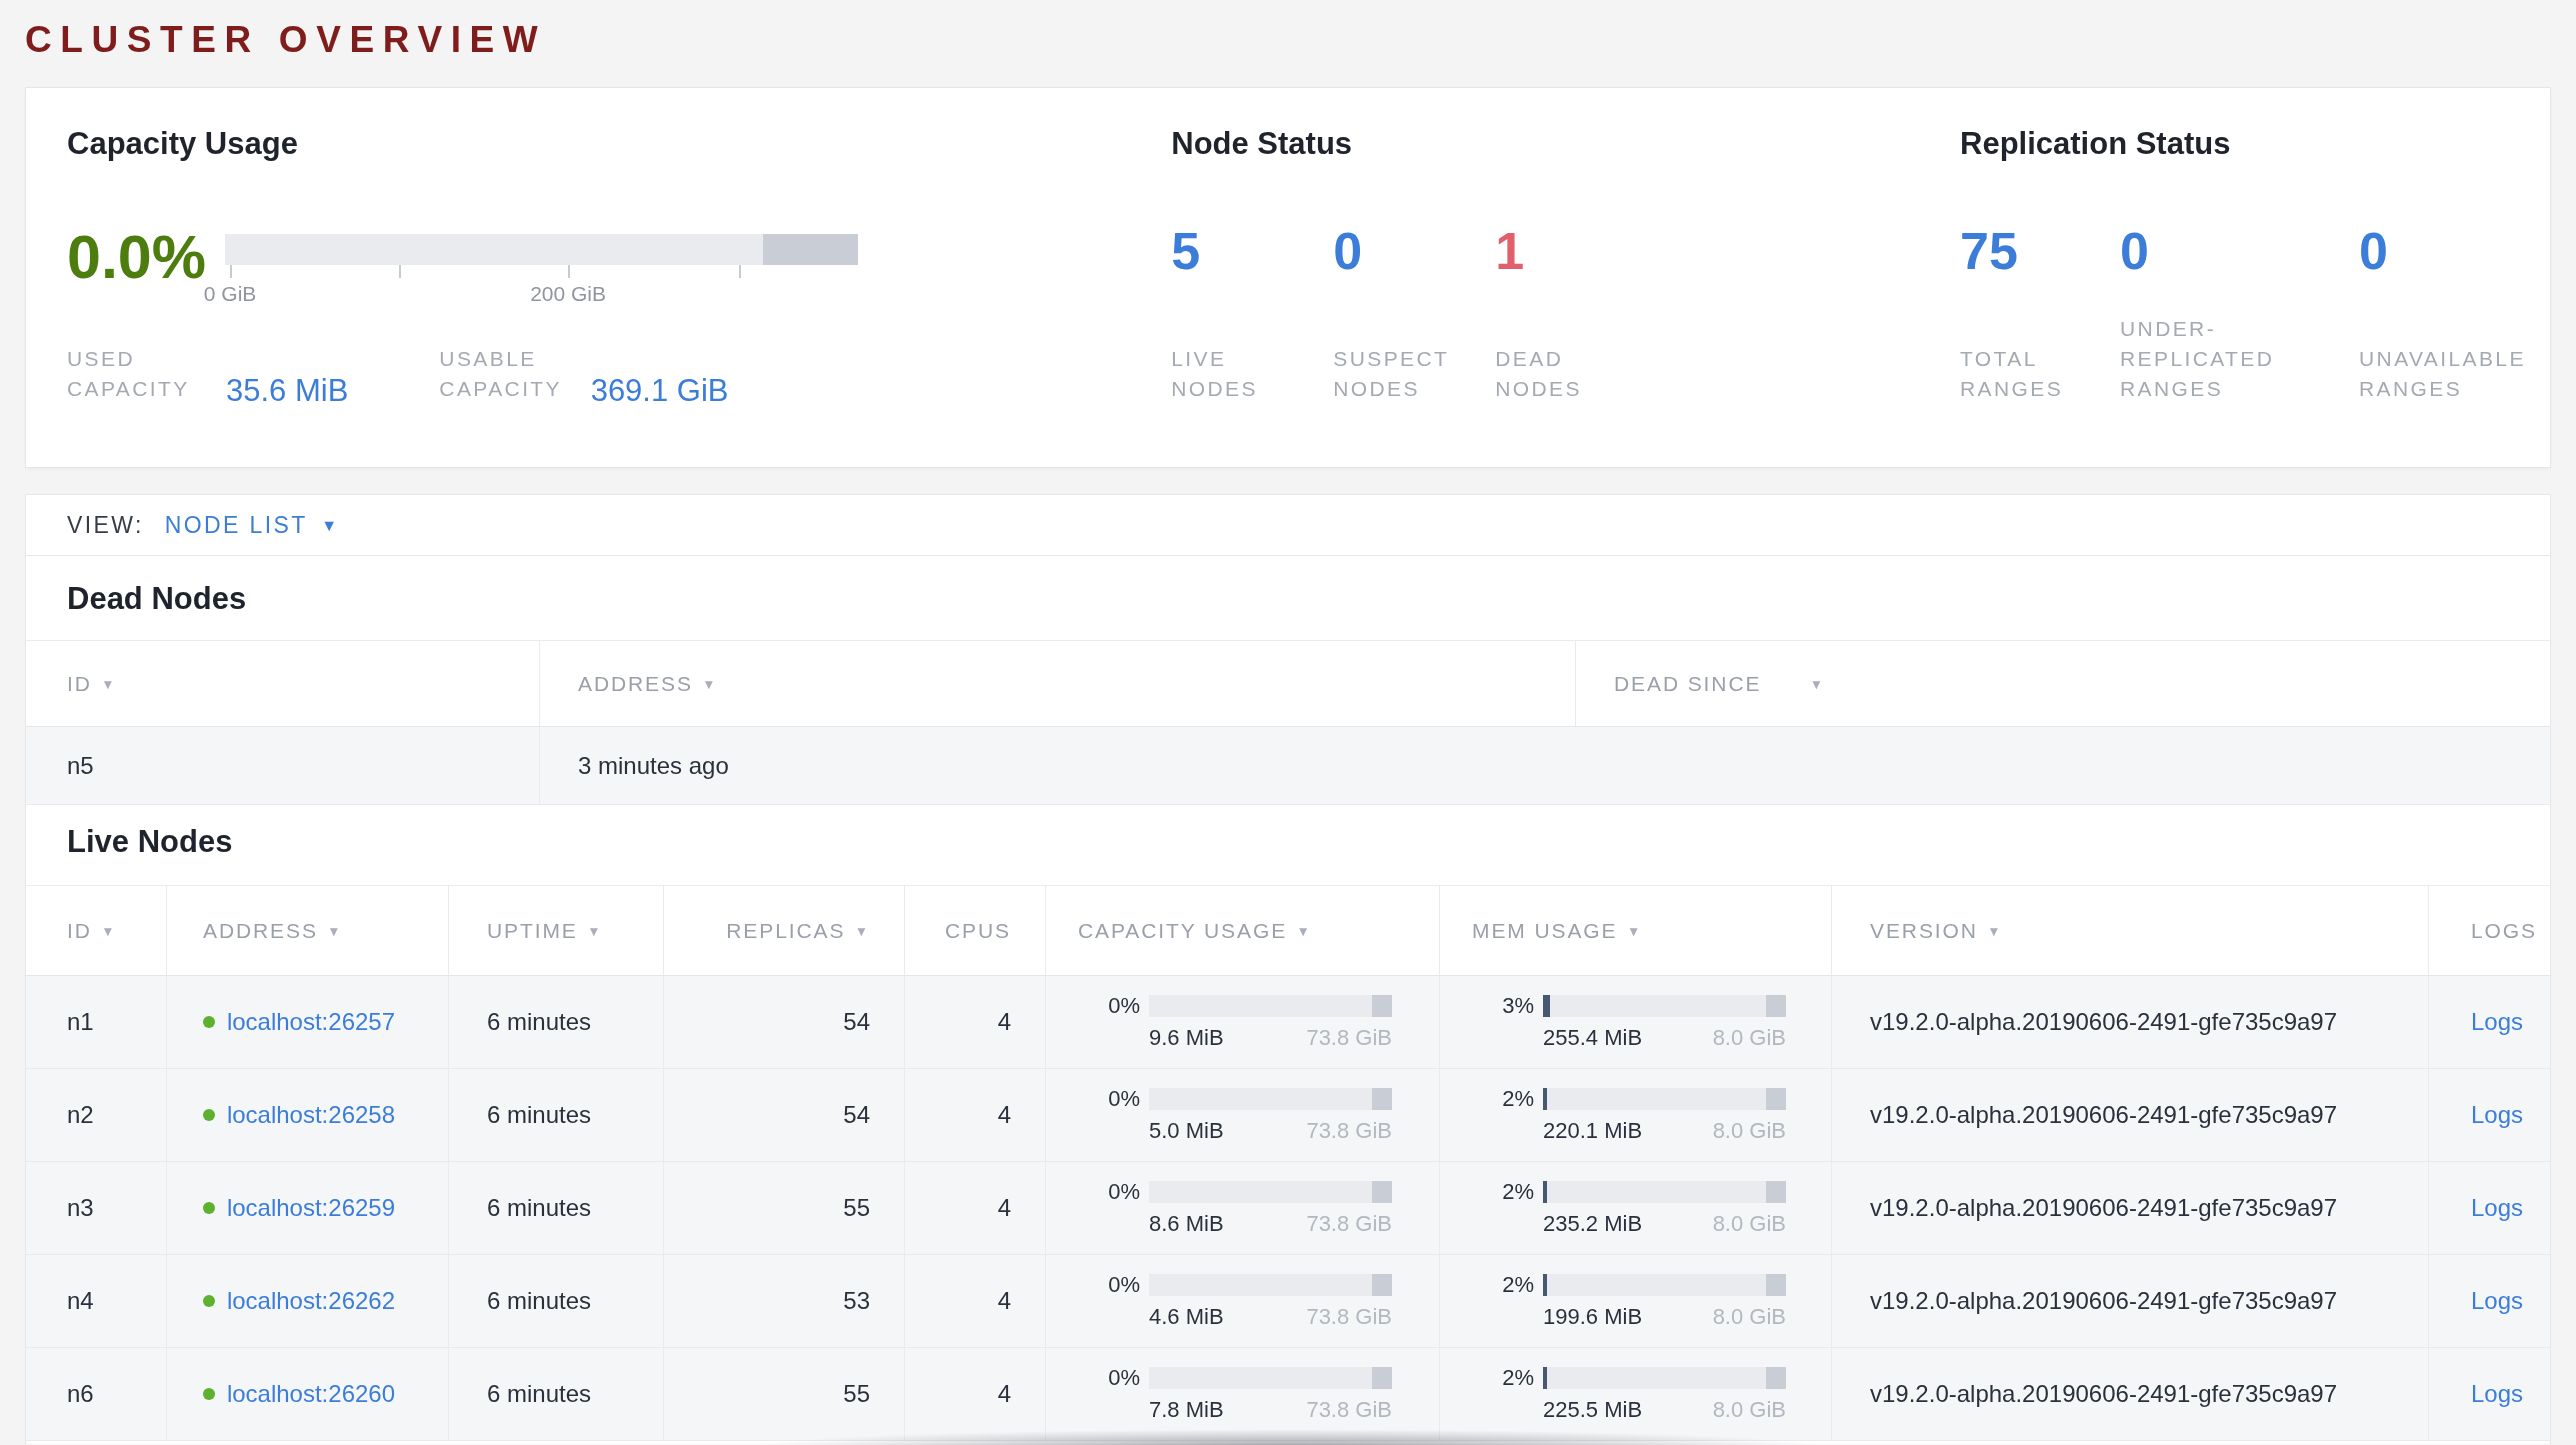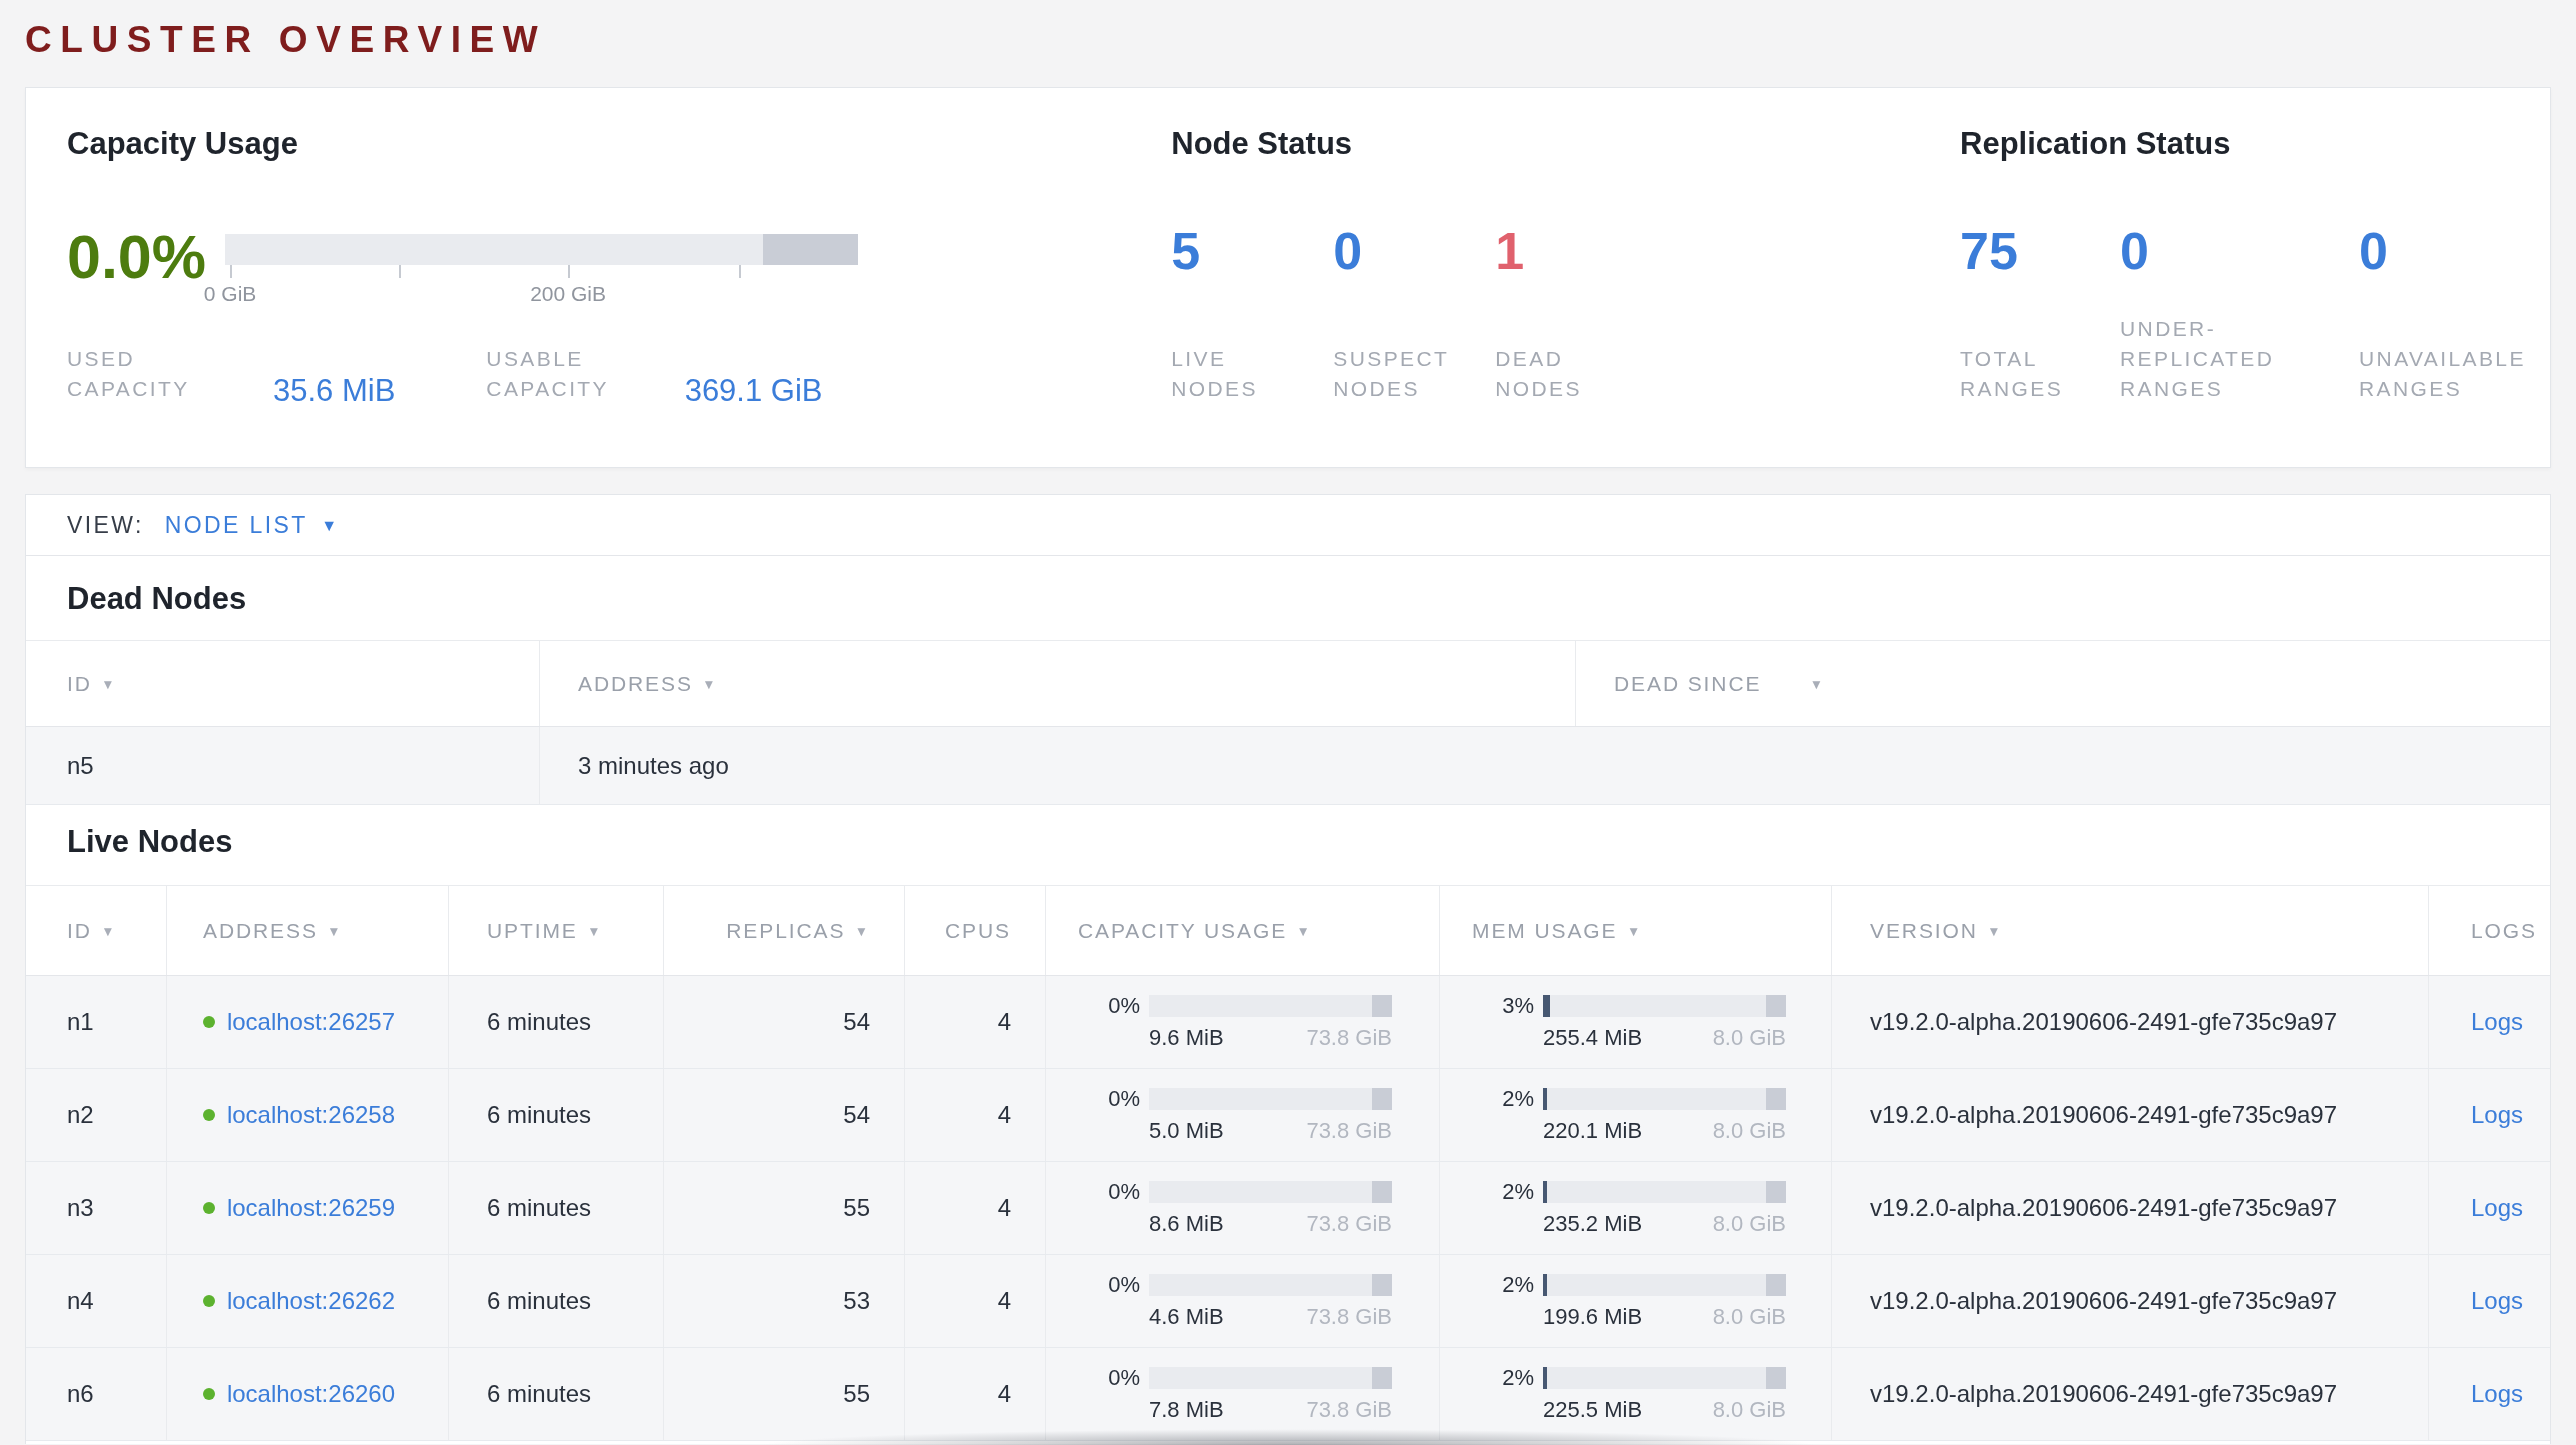--- a/index.html
+++ b/index.html
@@ -57,7 +57,7 @@
   .cap-stat .stat-label { width:143px; margin-right:16px; }
   .cap-stat.first { margin-right:91px; }
   .cap-stat.second .stat-label { width:136px; margin-right:15.3px; }
-  .stat-value-sm { font-size:31px; line-height:32px; font-weight:500; color:#3b7dd9; margin-bottom:-2.9px; white-space:nowrap;margin-left:47px; }
+  .stat-value-sm { font-size:31px; line-height:32px; font-weight:500; color:#3b7dd9; margin-bottom:-2.9px; white-space:nowrap; }
 
   .stat-row { display:flex; margin-top:63px; flex:1; }
   .stat { display:flex; flex-direction:column; width:162px; }

